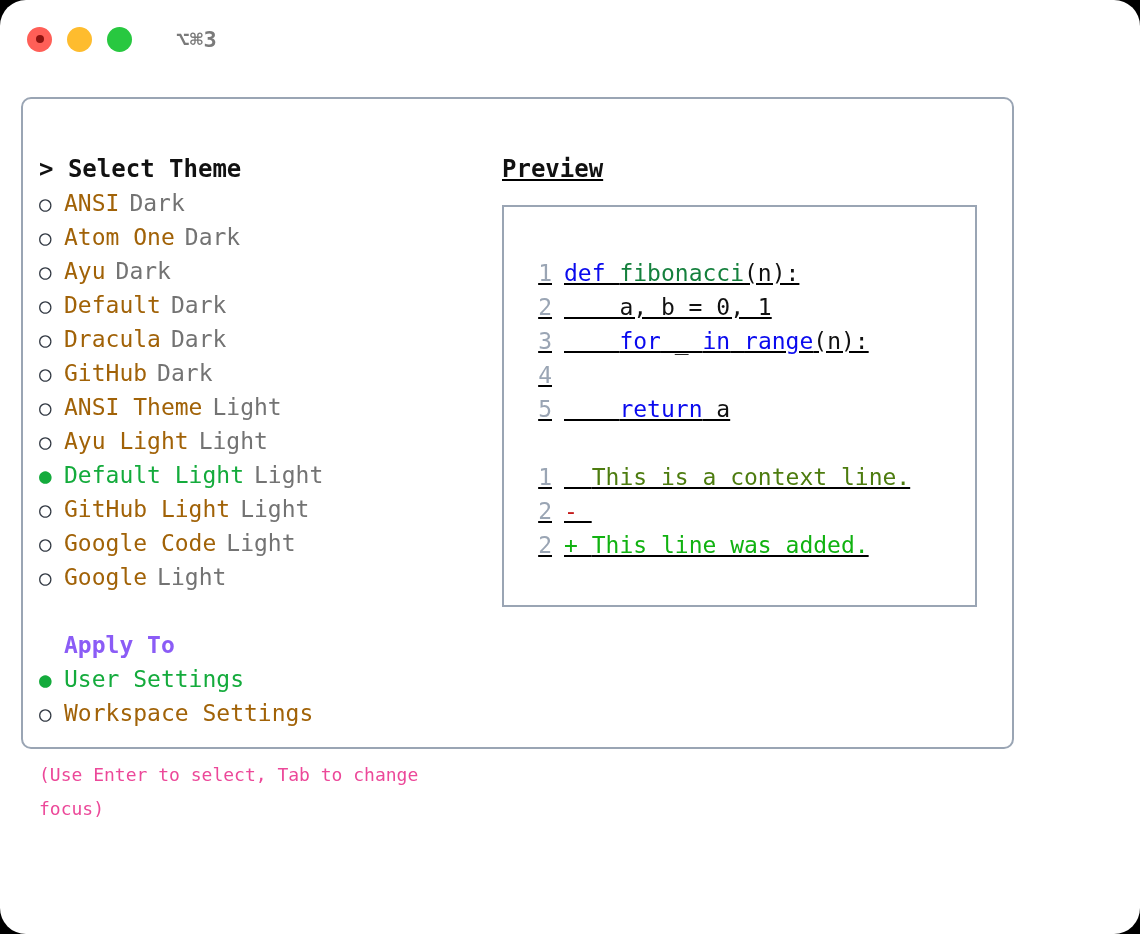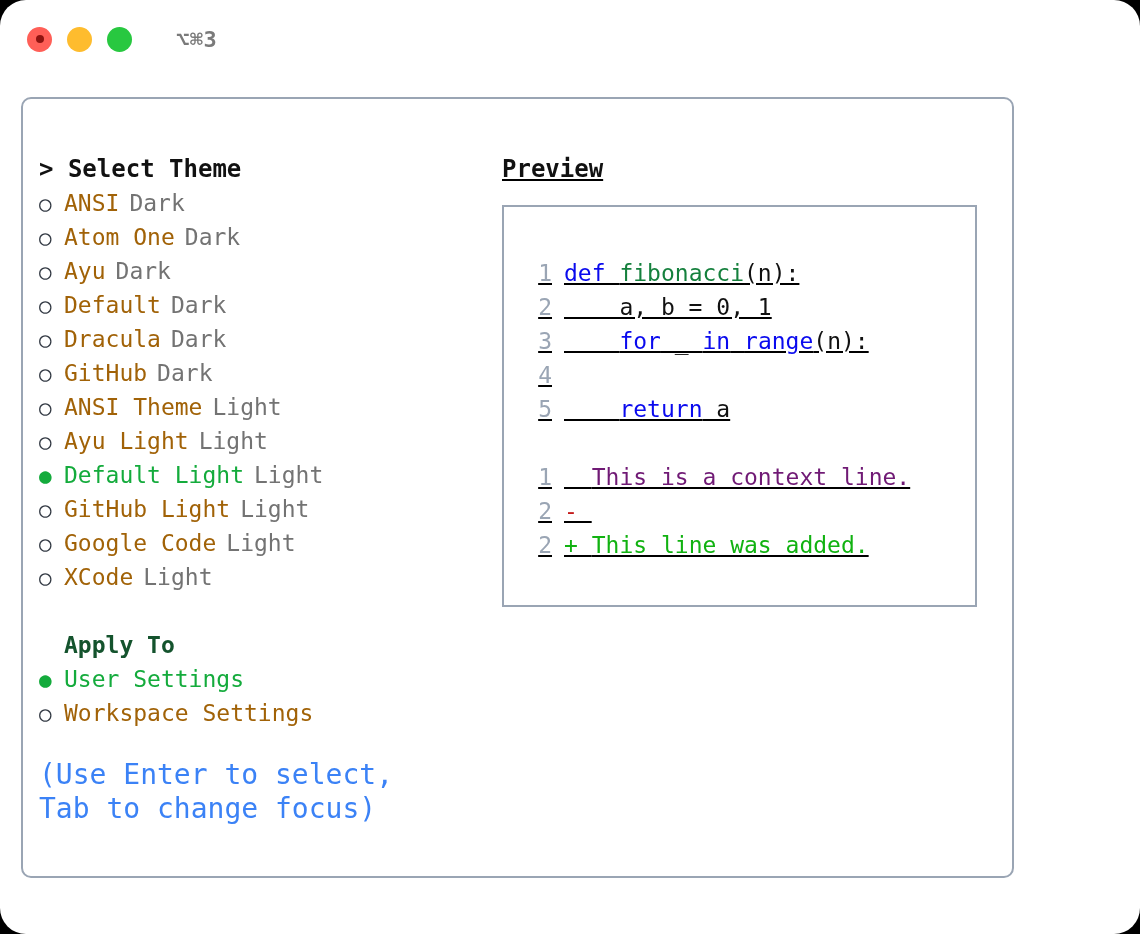--- a/index.html
+++ b/index.html
@@ -69,7 +69,7 @@
     left: 21px;
     top: 97px;
     width: 993px;
-    height: 781px;
+    height: 652px;
     border: 2px solid #9aa5b4;
     border-radius: 10px;
     box-sizing: border-box;

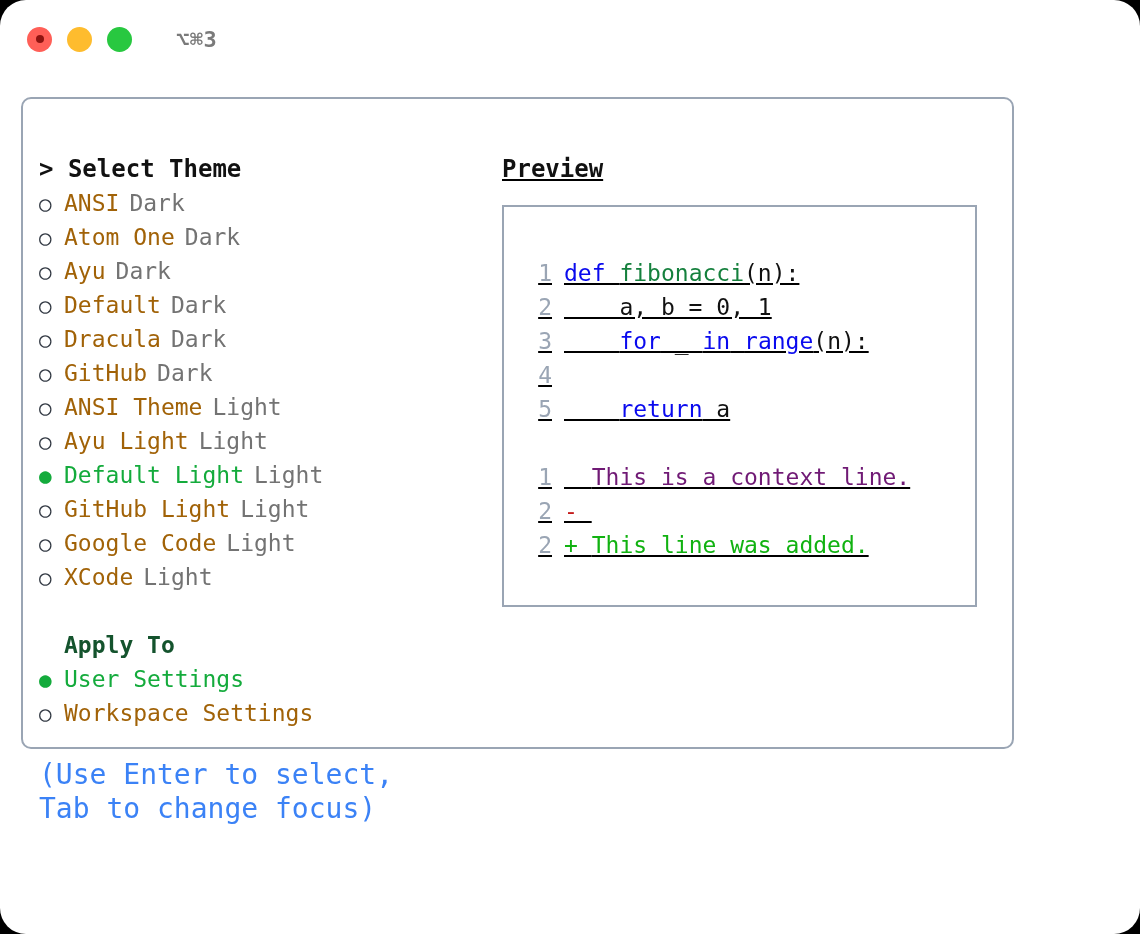--- a/index.html
+++ b/index.html
@@ -174,7 +174,7 @@
   .kw   { color: #0a0aee; }
   .fn   { color: #15803d; }
   .plain{ color: #111111; }
-  .ctx  { color: #701a75; }
+  .ctx  { color: #4d7c0f; }
   .del  { color: #c41a1a; }
   .add  { color: #11b211; }
 </style>

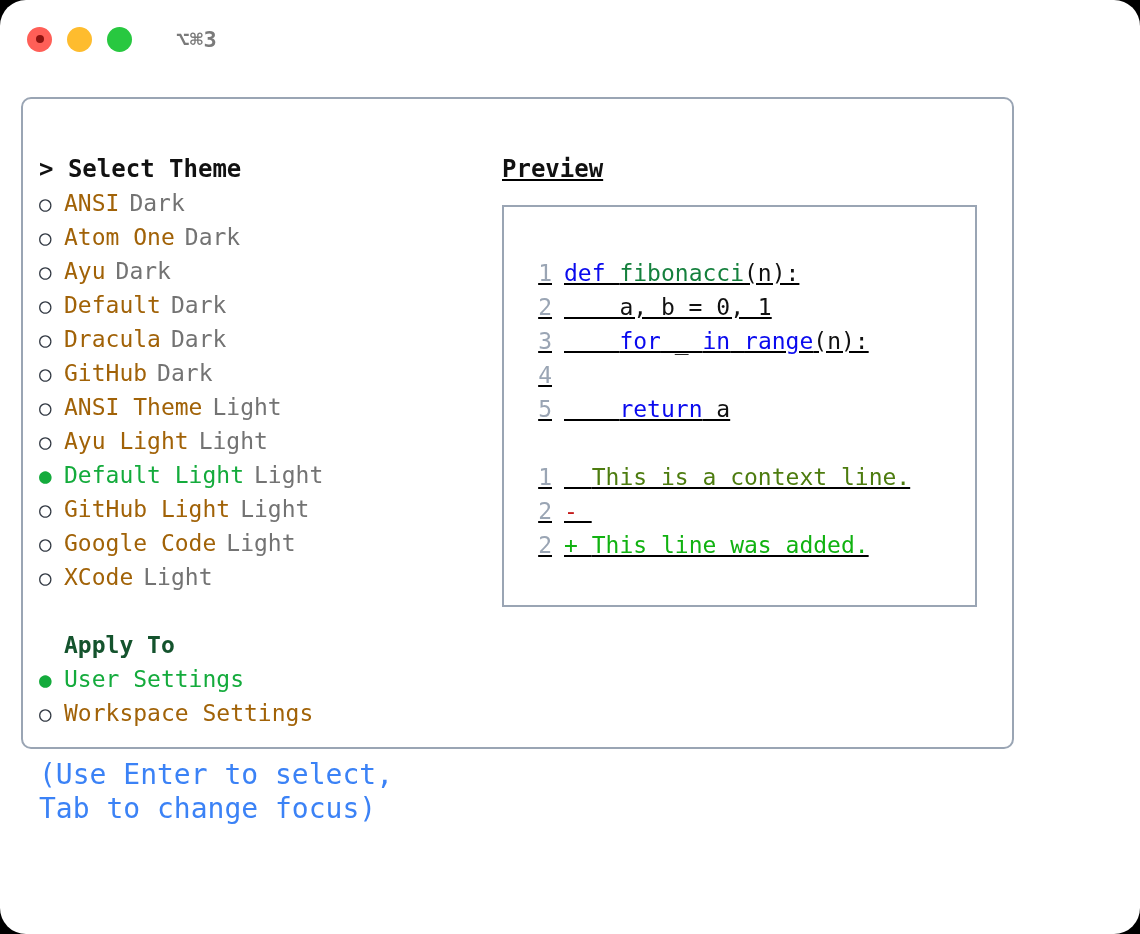--- a/index.html
+++ b/index.html
@@ -209,7 +209,7 @@
             <div class="option-row"><span class="bullet sel">●</span><span class="opt-label sel">Default Light</span><span class="opt-tag">Light</span></div>
             <div class="option-row"><span class="bullet">○</span><span class="opt-label">GitHub Light</span><span class="opt-tag">Light</span></div>
             <div class="option-row"><span class="bullet">○</span><span class="opt-label">Google Code</span><span class="opt-tag">Light</span></div>
-            <div class="option-row"><span class="bullet">○</span><span class="opt-label">XCode</span><span class="opt-tag">Light</span></div>
+            <div class="option-row"><span class="bullet">○</span><span class="opt-label">Google</span><span class="opt-tag">Light</span></div>
           </div>
 
         <div class="spacer-row"></div>

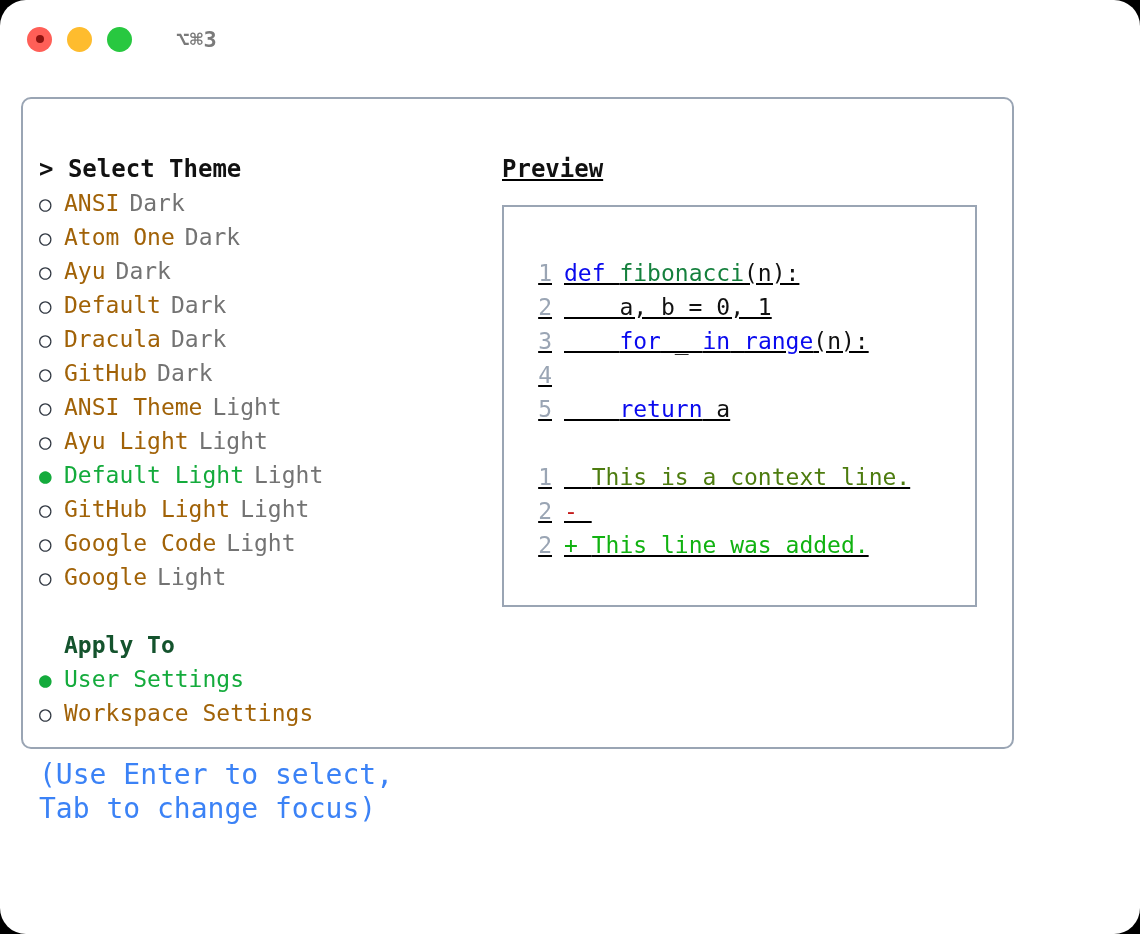--- a/index.html
+++ b/index.html
@@ -124,7 +124,7 @@
   .apply-title {
     font-size: 23px;
     font-weight: bold;
-    color: #14532d;
+    color: #8b5cf6;
     white-space: pre;
     line-height: 34px;
     height: 34px;

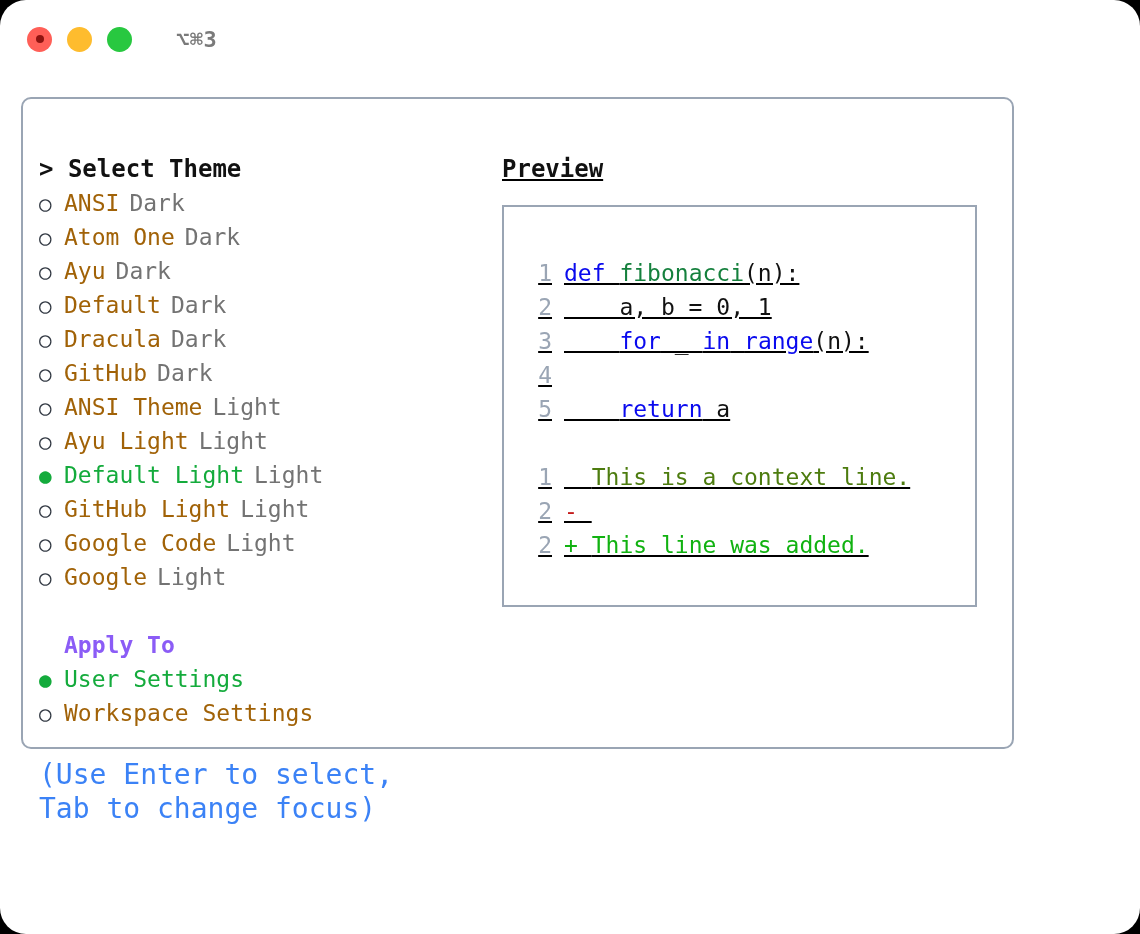--- a/index.html
+++ b/index.html
@@ -133,8 +133,8 @@
 
   .hint {
     margin-top: 28px;
-    font-size: 28px;
-    color: #3b82f6;
+    font-size: 18px;
+    color: #ec4899;
     line-height: 34px;
     width: 410px;
     white-space: pre-wrap;

